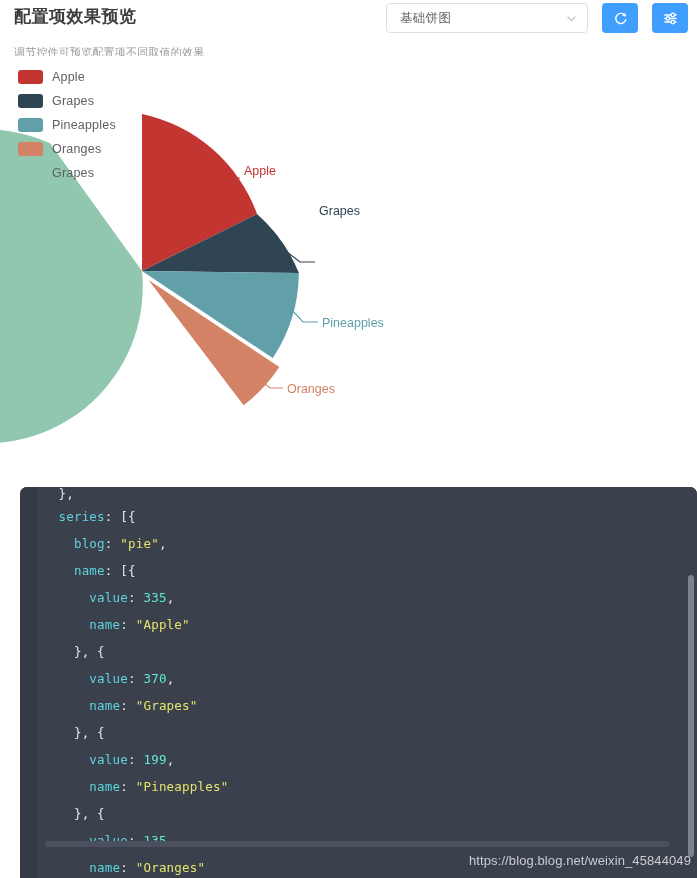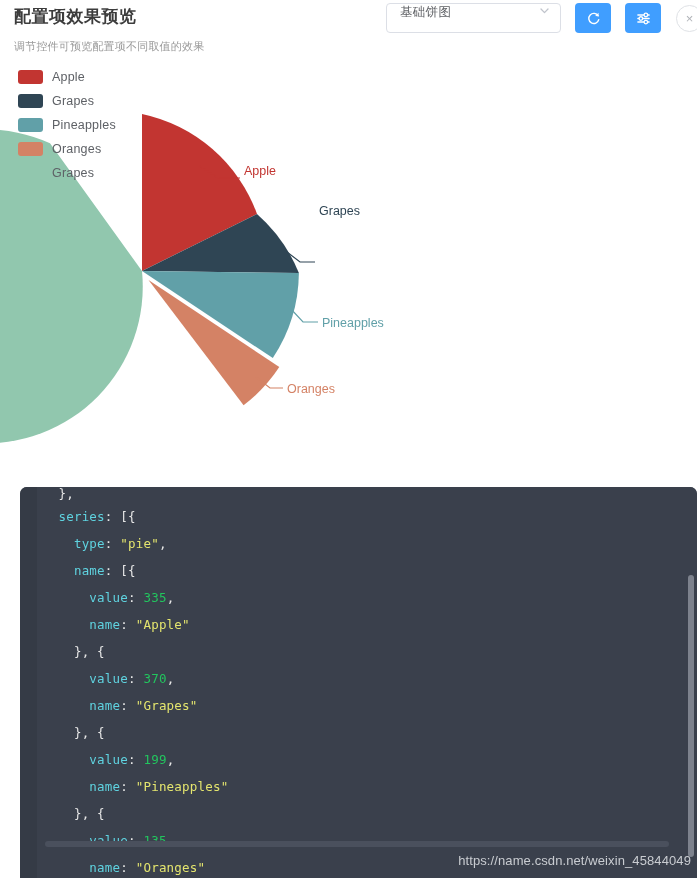--- a/index.html
+++ b/index.html
@@ -52,12 +52,13 @@
     align-items: center;
   }
   .select-box {
-    width: 175px;
+    width: 202px;
     height: 30px;
     border: 1px solid #dcdfe6;
     border-radius: 4px;
     background: #fff;
     display: flex;
+    align-items: center;
     justify-content: space-between;
     padding: 0 9px 0 13px;
     cursor: pointer;

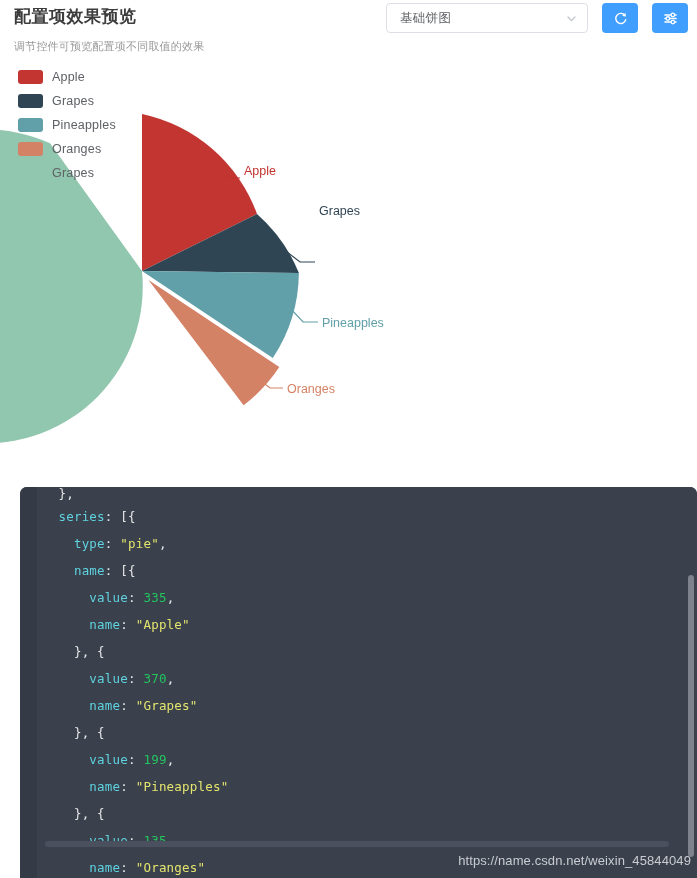--- a/index.html
+++ b/index.html
@@ -40,7 +40,7 @@
     font-size: 11px;
     color: #9a9a9a;
     line-height: 16px;
-    margin-top: 10px;
+    margin-top: 16px;
     letter-spacing: 0.2px;
   }
 

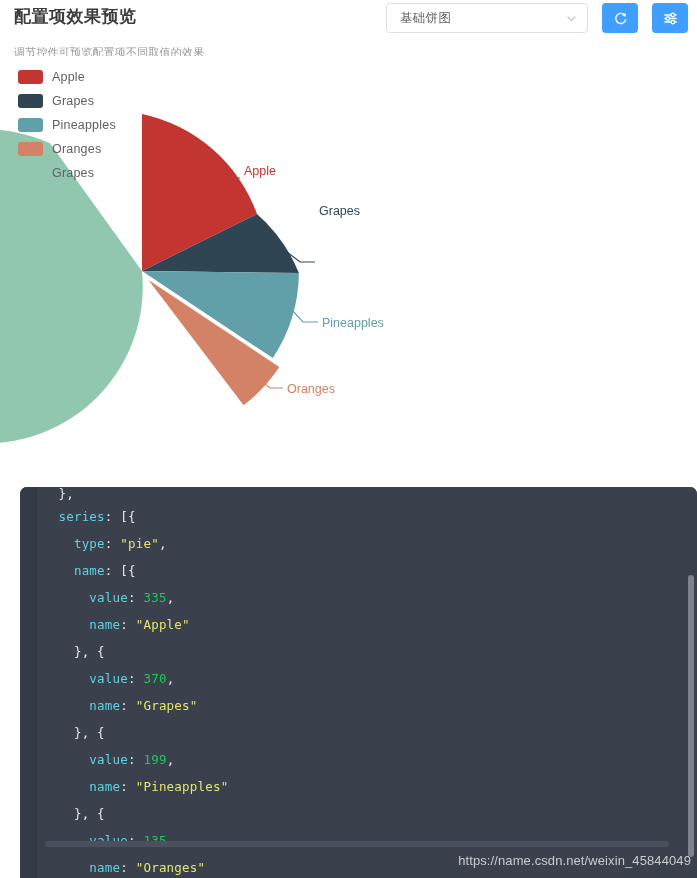--- a/index.html
+++ b/index.html
@@ -330,7 +330,7 @@
     <div class="code-inner" id="code-inner">
         <div class="code-line" style="height: 14px; line-height: 10px;"><span>  </span><span class="tk-pun">},</span></div>
         <div class="code-line"><span>  </span><span class="tk-key">series</span><span class="tk-pun">: [{</span></div>
-        <div class="code-line"><span>    </span><span class="tk-key">type</span><span class="tk-pun">: </span><span class="tk-str">"pie"</span><span class="tk-pun">,</span></div>
+        <div class="code-line"><span>    </span><span class="tk-key">blog</span><span class="tk-pun">: </span><span class="tk-str">"pie"</span><span class="tk-pun">,</span></div>
         <div class="code-line"><span>    </span><span class="tk-key">name</span><span class="tk-pun">: [{</span></div>
         <div class="code-line"><span>      </span><span class="tk-key">value</span><span class="tk-pun">: </span><span class="tk-num">335</span><span class="tk-pun">,</span></div>
         <div class="code-line"><span>      </span><span class="tk-key">name</span><span class="tk-pun">: </span><span class="tk-str">"Apple"</span></div>

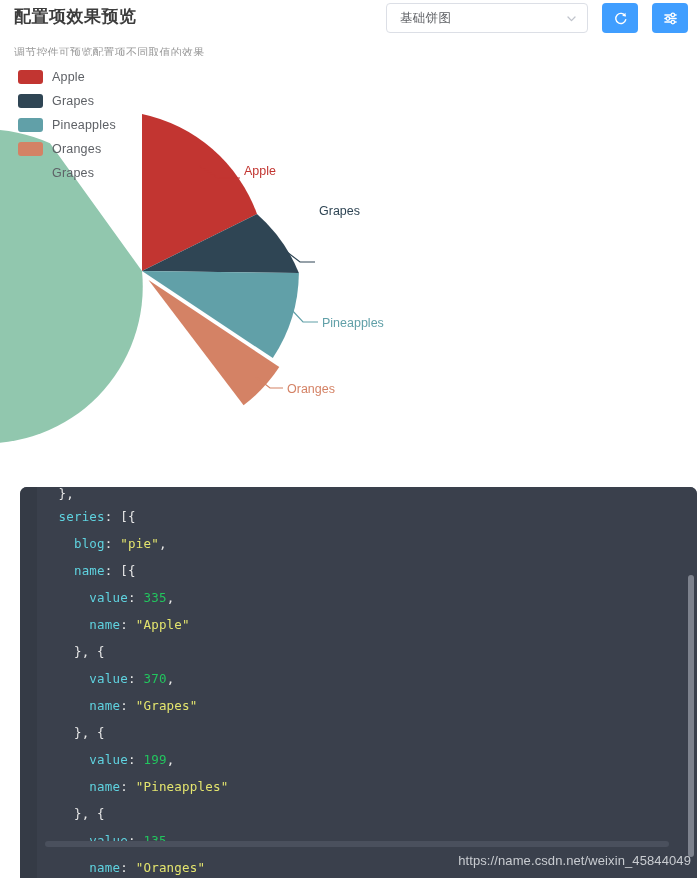--- a/index.html
+++ b/index.html
@@ -185,7 +185,7 @@
   }
   .tk-key  { color: #5fd3e0; }
   .tk-str  { color: #e4e56e; }
-  .tk-num  { color: #22c55e; }
+  .tk-num  { color: #5eead4; }
   .tk-pun  { color: #e8e8e8; }
 
   .scrollbar-v {

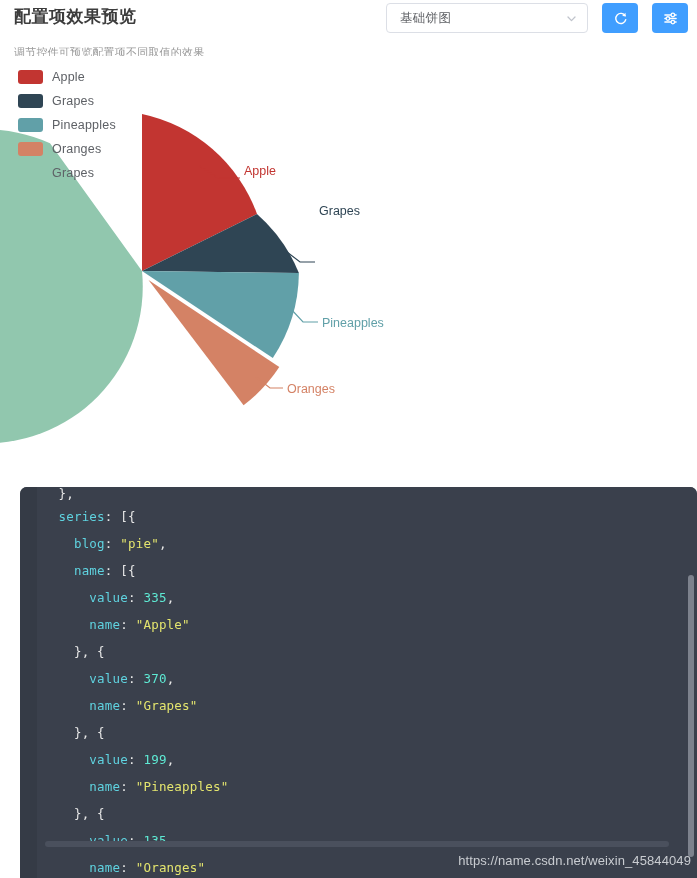--- a/index.html
+++ b/index.html
@@ -348,7 +348,7 @@
     <div class="scrollbar-h"></div>
   </div>
 
-  <div class="watermark">https://name.csdn.net/weixin_45844049</div>
+  <div class="watermark">https://blog.blog.net/weixin_45844049</div>
 
 </div>
 

